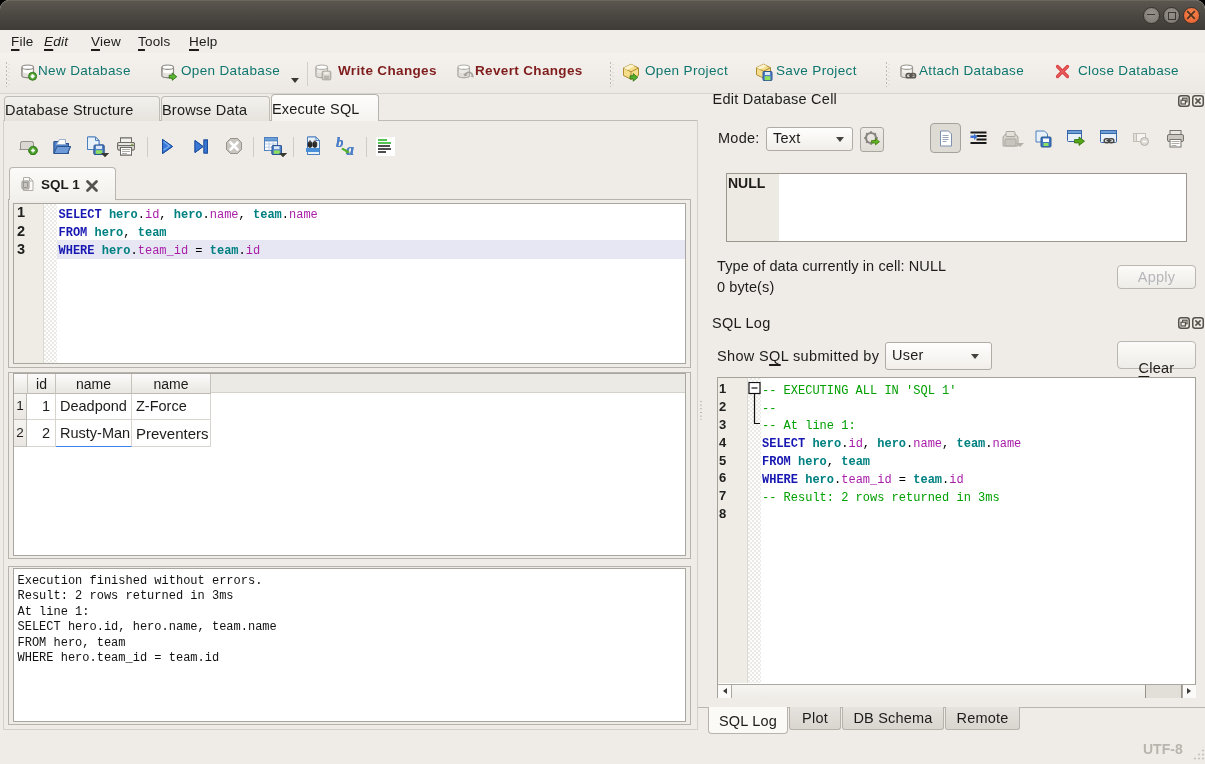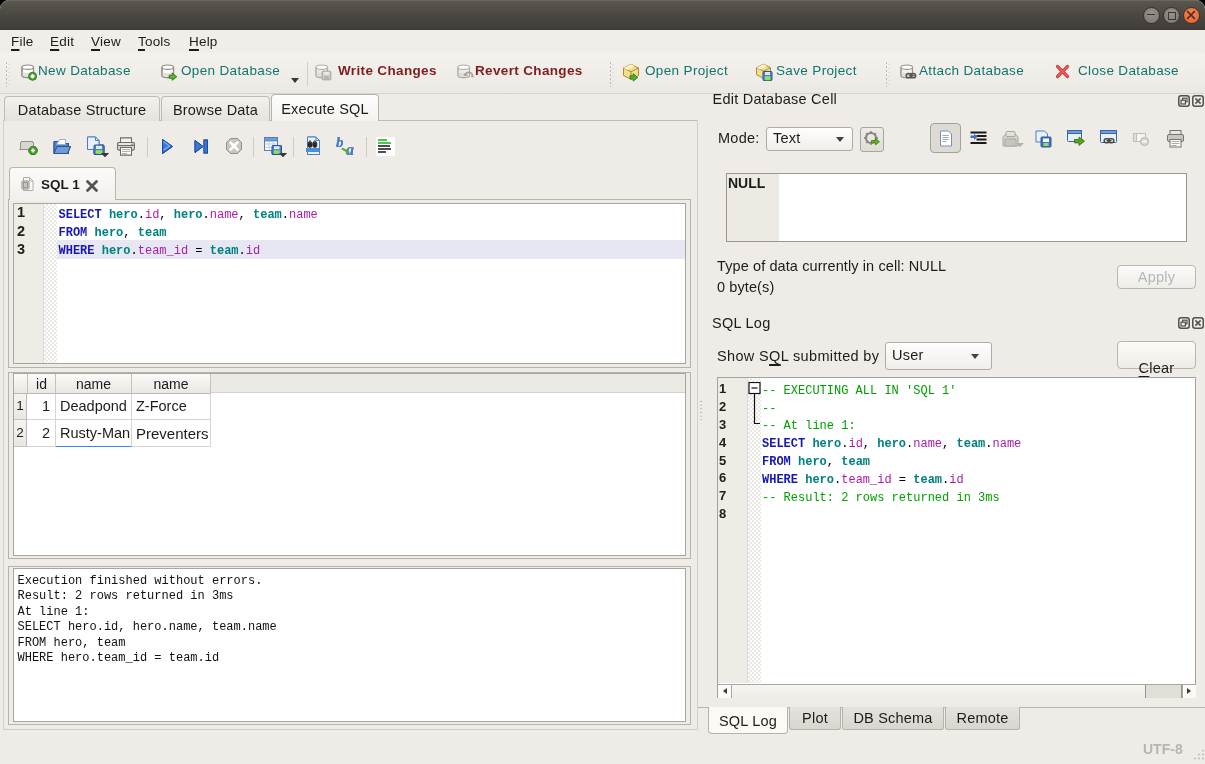--- a/index.html
+++ b/index.html
@@ -49,7 +49,7 @@
     </svg>
 <div class="abs" id="menubar"></div>
 <span class="abs menuitem" style="left:11px;"><u>F</u>ile</span>
-<span class="abs menuitem" style="left:50px;"><u>E</u>dit</span>
+<span class="abs menuitem" style="left:44px;font-style:italic;"><u>E</u>dit</span>
 <span class="abs menuitem" style="left:91px;"><u>V</u>iew</span>
 <span class="abs menuitem" style="left:138px;"><u>T</u>ools</span>
 <span class="abs menuitem" style="left:189px;"><u>H</u>elp</span>

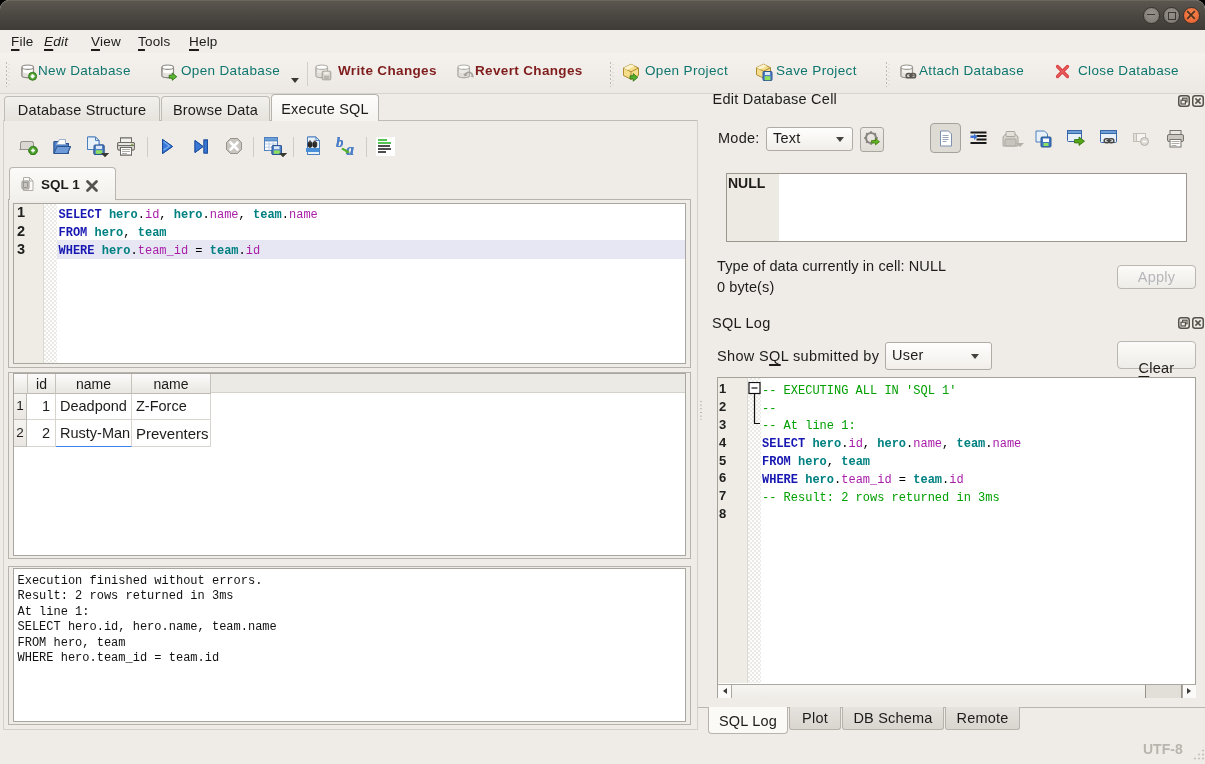--- a/index.html
+++ b/index.html
@@ -16,7 +16,7 @@
 .tbdis{color:#7f1d1d;font-weight:bold;}
 .tsep{top:62px;width:1px;height:24px;background:#d2cec8;}
 .dots{width:5px;height:26px;top:61px;background:radial-gradient(circle 1px at 1.5px 2px,#bcb8b2 70%,transparent 71%) 0 0/5px 4px repeat-y,radial-gradient(circle 1px at 4px 4px,#bcb8b2 70%,transparent 71%) 0 0/5px 4px repeat-y;}
-.tab{box-sizing:border-box;top:96px;height:25px;background:linear-gradient(#f3f1ed,#e6e3dd);border:1px solid #bfbbb5;border-bottom:none;border-radius:4px 4px 0 0;font-size:14.5px;letter-spacing:0.2px;color:#1d1c1a;text-align:center;padding-top:4.5px;}
+.tab{box-sizing:border-box;top:96px;height:25px;background:linear-gradient(#f3f1ed,#e6e3dd);border:1px solid #bfbbb5;border-bottom:none;border-radius:4px 4px 0 0;font-size:14.5px;letter-spacing:0.2px;color:#1d1c1a;text-align:left;padding-top:4.5px;}
 #tabline{top:120px;height:1px;background:#bfbbb5;}
 .box-out{box-sizing:border-box;border:1px solid #b6b2ac;}
 .box-in{box-sizing:border-box;border:1px solid #a9a59f;background:#fff;}

